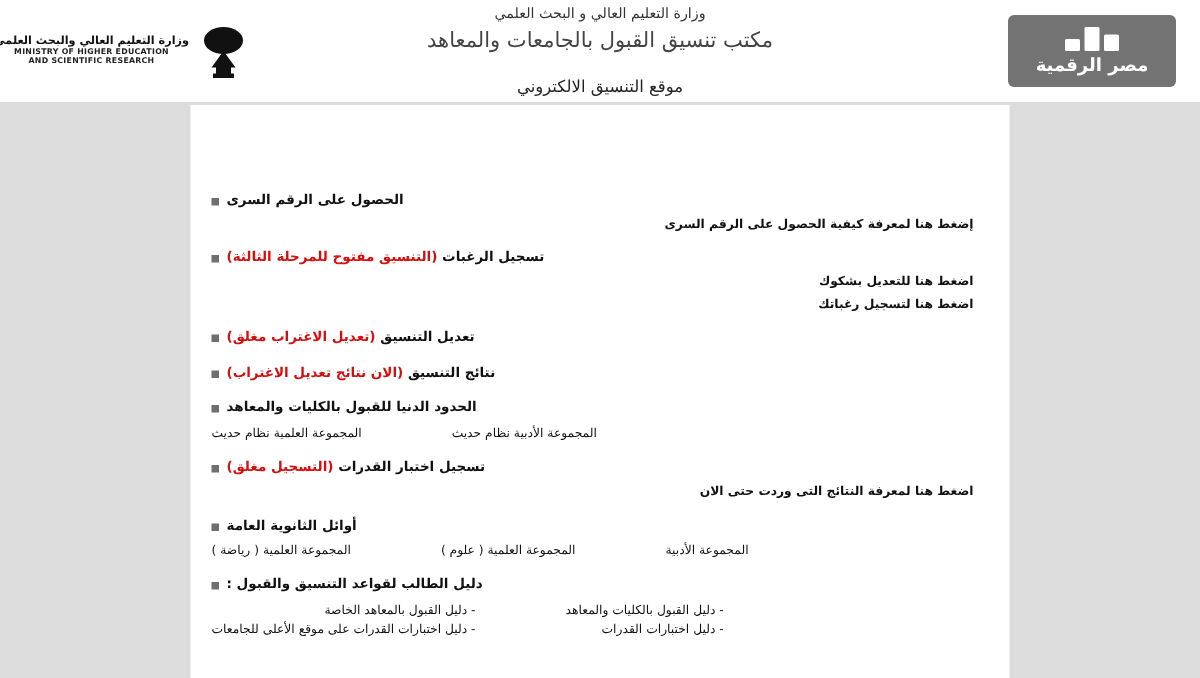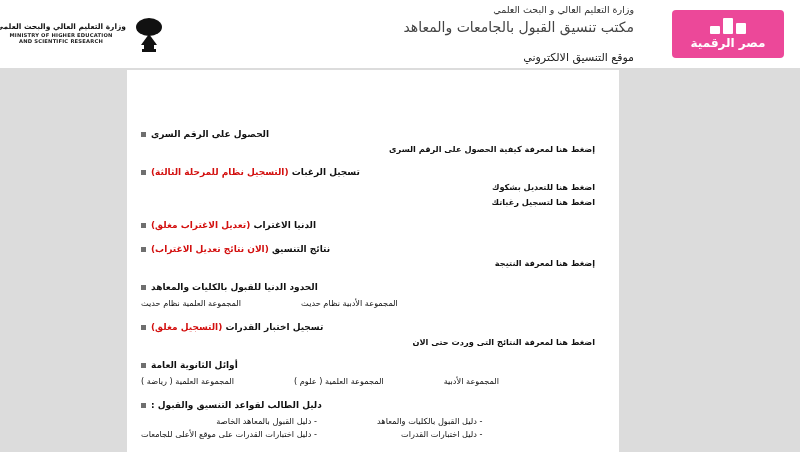--- a/index.html
+++ b/index.html
@@ -61,7 +61,7 @@
 
   .header-center {
     flex: 1;
-    text-align: right;
+    text-align: center;
     line-height: 1.5;
     margin-top: 2px;
   }

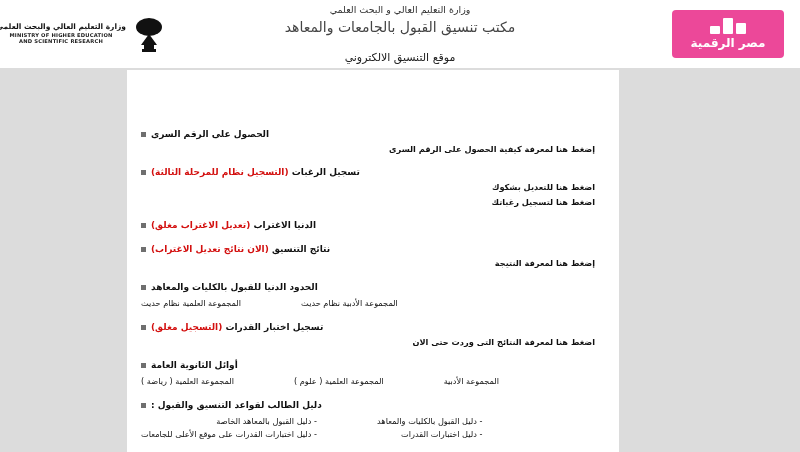--- a/index.html
+++ b/index.html
@@ -88,7 +88,7 @@
   .egypt-badge {
     width: 112px;
     height: 48px;
-    background: #ec4899;
+    background: #737373;
     border-radius: 4px;
     display: flex;
     flex-direction: column;

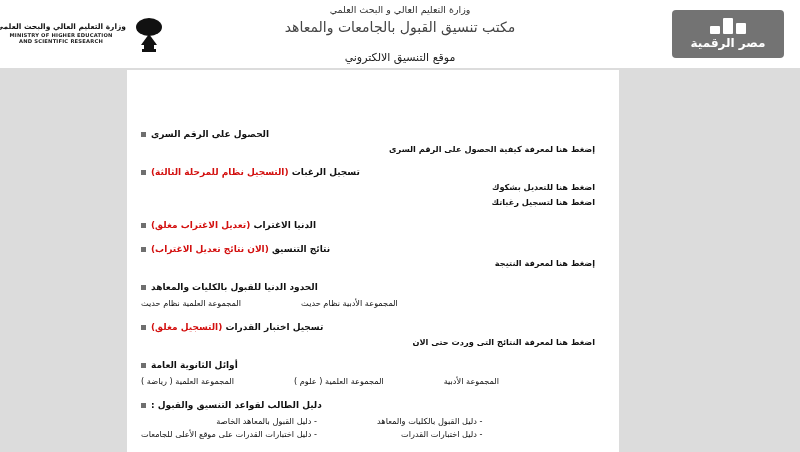--- a/index.html
+++ b/index.html
@@ -123,7 +123,7 @@
     position: absolute;
     left: 127px;
     top: 70px;
-    width: 492px;
+    width: 546px;
     bottom: 0;
     background: #ffffff;
     overflow: hidden;

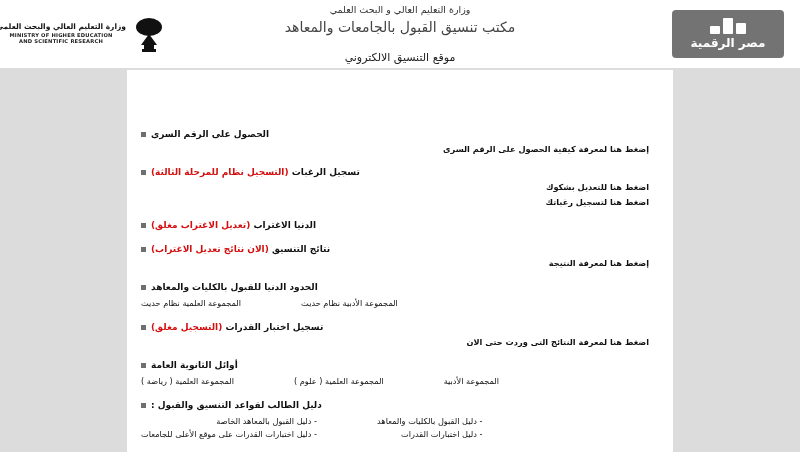--- a/index.html
+++ b/index.html
@@ -233,7 +233,7 @@
         </div>
         <div class="sec">
           <div class="sec-head">
-            <div class="sec-head-text"><span>تسجيل الرغبات </span><span class="red">(التسجيل نظام للمرحلة الثالثة)</span></div>
+            <div class="sec-head-text"><span>تسجيل الرغبات </span><span class="red">(التنسيق مفتوح للمرحلة الثالثة)</span></div>
             <span class="bullet"></span>
           </div>
           <div class="sub">اضغط هنا للتعديل بشكوك</div>

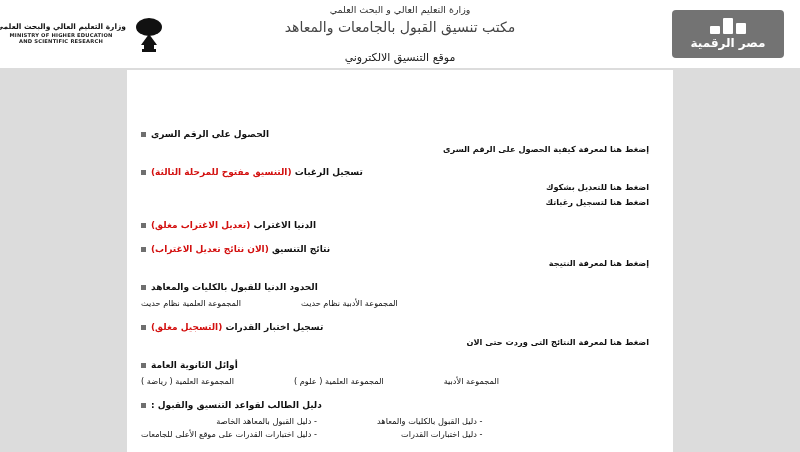--- a/index.html
+++ b/index.html
@@ -241,7 +241,7 @@
         </div>
         <div class="sec">
           <div class="sec-head">
-            <div class="sec-head-text"><span>الدنيا الاغتراب </span><span class="red">(تعديل الاغتراب مغلق)</span></div>
+            <div class="sec-head-text"><span>تعديل التنسيق </span><span class="red">(تعديل الاغتراب مغلق)</span></div>
             <span class="bullet"></span>
           </div>
         </div>

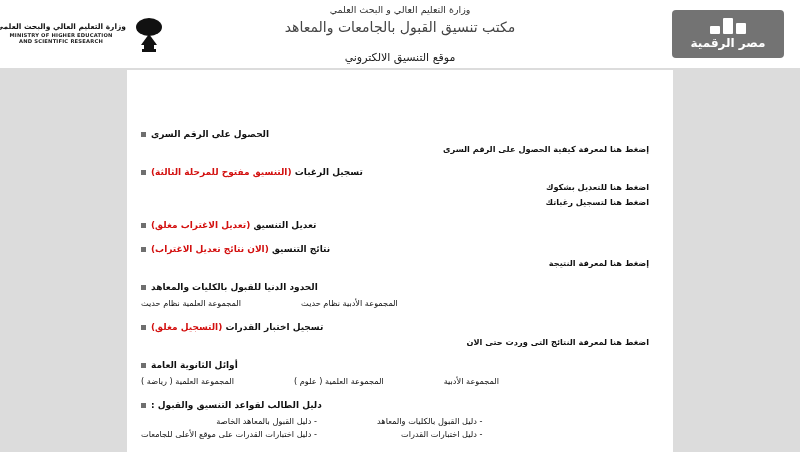--- a/index.html
+++ b/index.html
@@ -250,7 +250,6 @@
             <div class="sec-head-text"><span>نتائج التنسيق </span><span class="red">(الان نتائج تعديل الاغتراب)</span></div>
             <span class="bullet"></span>
           </div>
-          <div class="sub">إضغط هنا لمعرفة النتيجة</div>
         </div>
         <div class="sec">
           <div class="sec-head">

